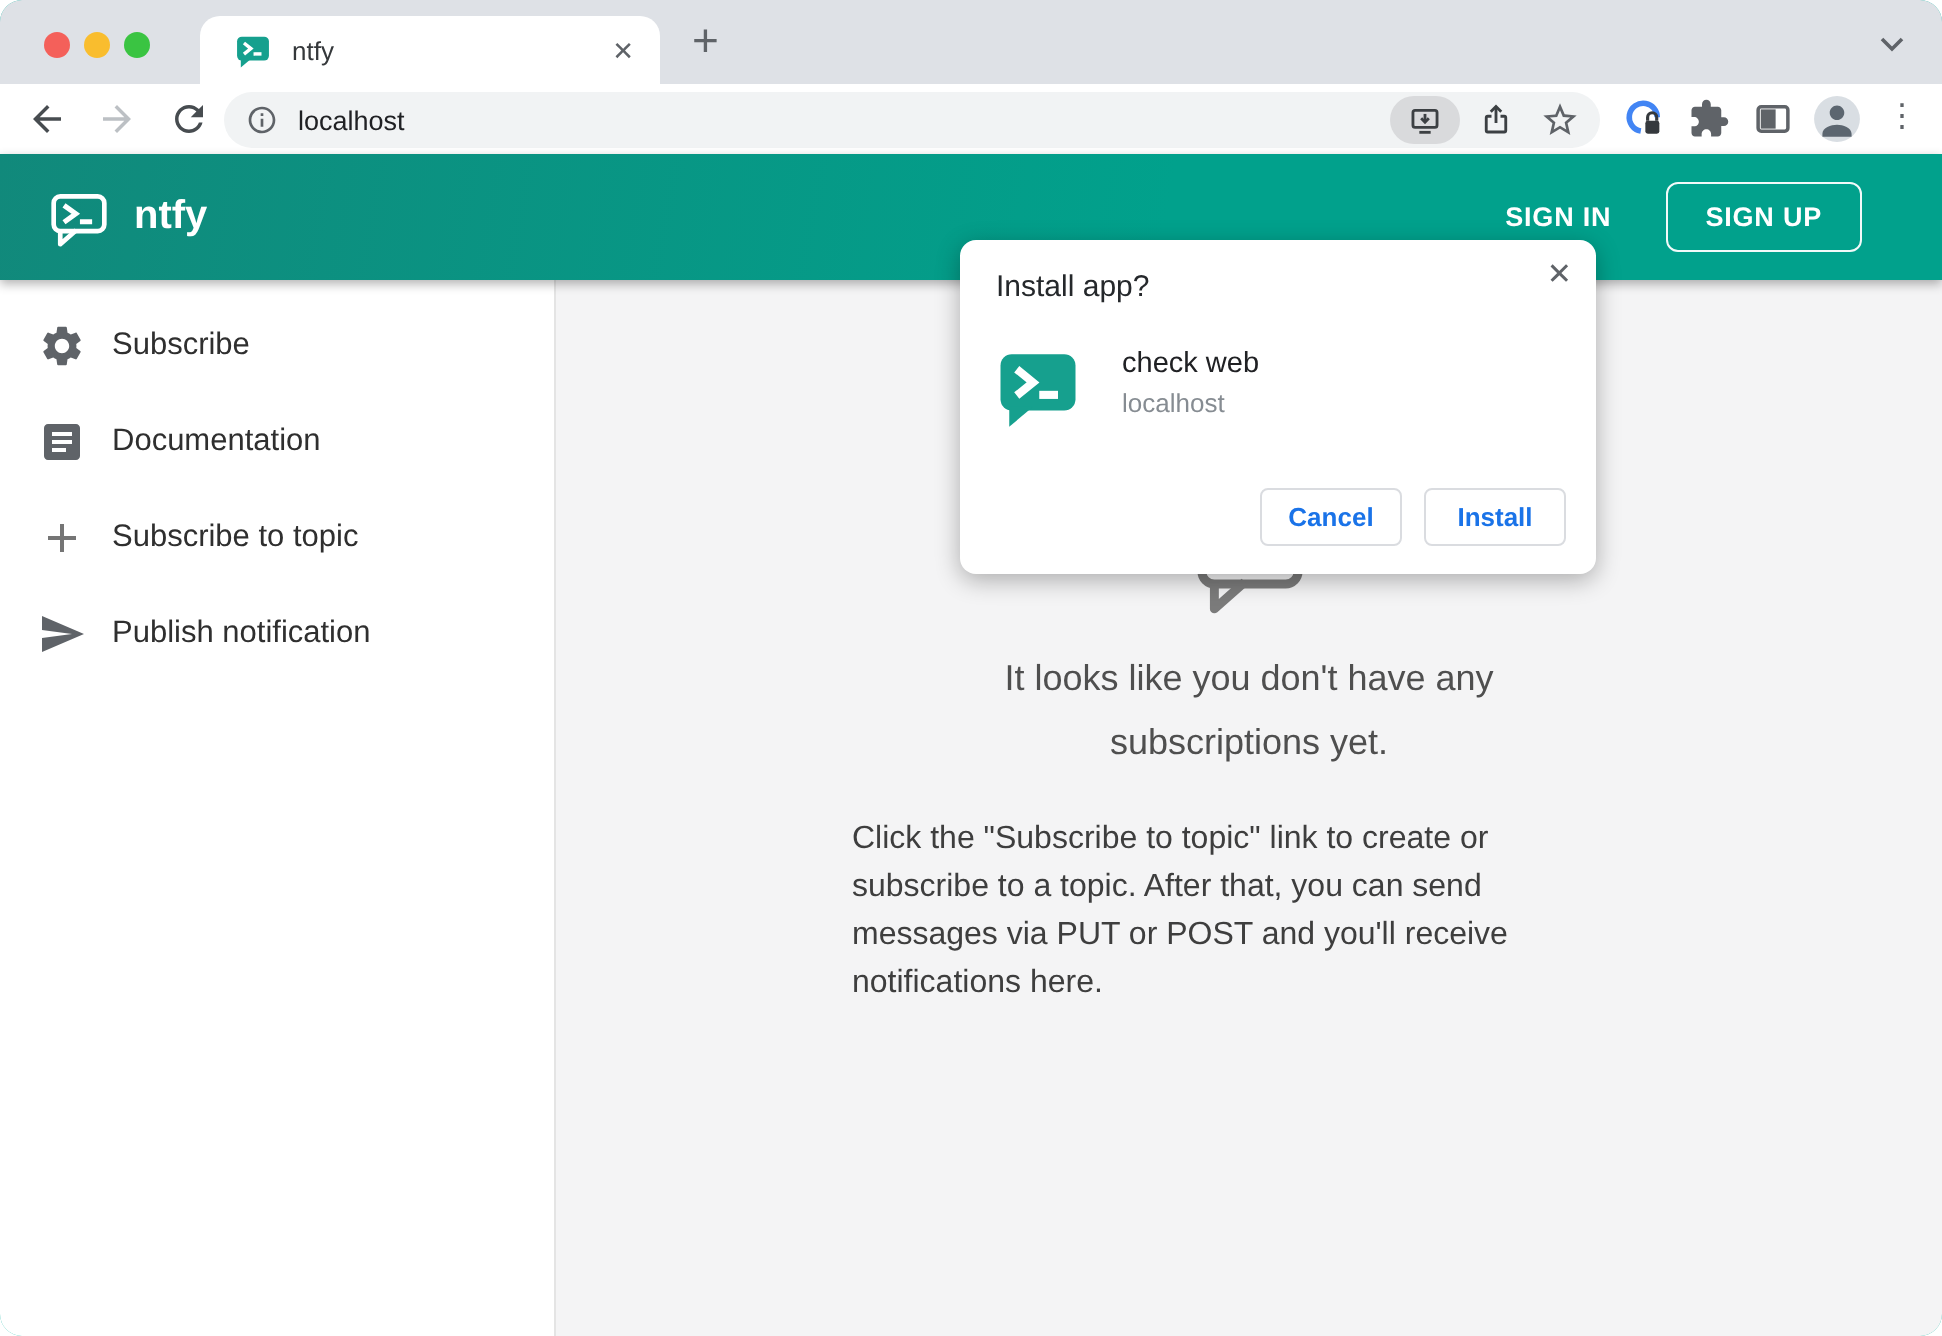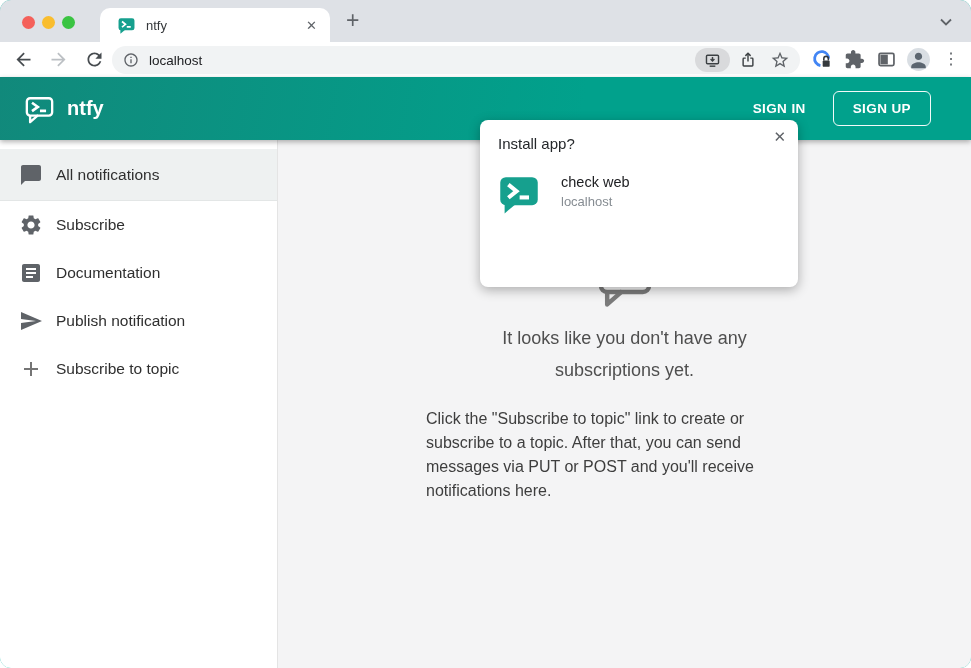--- a/index.html
+++ b/index.html
@@ -183,12 +183,6 @@
   </div>
 
   <div class="sidebar">
-    <div class="side-item selected">
-      <svg class="side-icon" viewBox="0 0 24 24">
-        <path d="M20 2H4c-1.1 0-2 .9-2 2v18l4-4h14c1.1 0 2-.9 2-2V4c0-1.1-.9-2-2-2z" fill="#5f6368"></path>
-      </svg>
-      <span class="side-label">All notifications</span>
-    </div>
     <div class="side-item">
       <svg class="side-icon" viewBox="0 0 24 24">
         <path d="M19.14 12.94c.04-.3.06-.61.06-.94 0-.32-.02-.64-.07-.94l2.03-1.58c.18-.14.23-.41.12-.61l-1.92-3.32c-.12-.22-.37-.29-.59-.22l-2.39.96c-.5-.38-1.03-.7-1.62-.94l-.36-2.54c-.04-.24-.24-.41-.48-.41h-3.84c-.24 0-.43.17-.47.41l-.36 2.54c-.59.24-1.13.57-1.62.94l-2.39-.96c-.22-.08-.47 0-.59.22L2.74 8.87c-.12.21-.08.47.12.61l2.03 1.58c-.05.3-.09.63-.09.94s.02.64.07.94l-2.03 1.58c-.18.14-.23.41-.12.61l1.92 3.32c.12.22.37.29.59.22l2.39-.96c.5.38 1.03.7 1.62.94l.36 2.54c.05.24.24.41.48.41h3.84c.24 0 .44-.17.47-.41l.36-2.54c.59-.24 1.13-.56 1.62-.94l2.39.96c.22.08.47 0 .59-.22l1.92-3.32c.12-.22.07-.47-.12-.61l-2.01-1.58zM12 15.6c-1.98 0-3.6-1.62-3.6-3.6s1.62-3.6 3.6-3.6 3.6 1.62 3.6 3.6-1.62 3.6-3.6 3.6z" fill="#5f6368"></path>

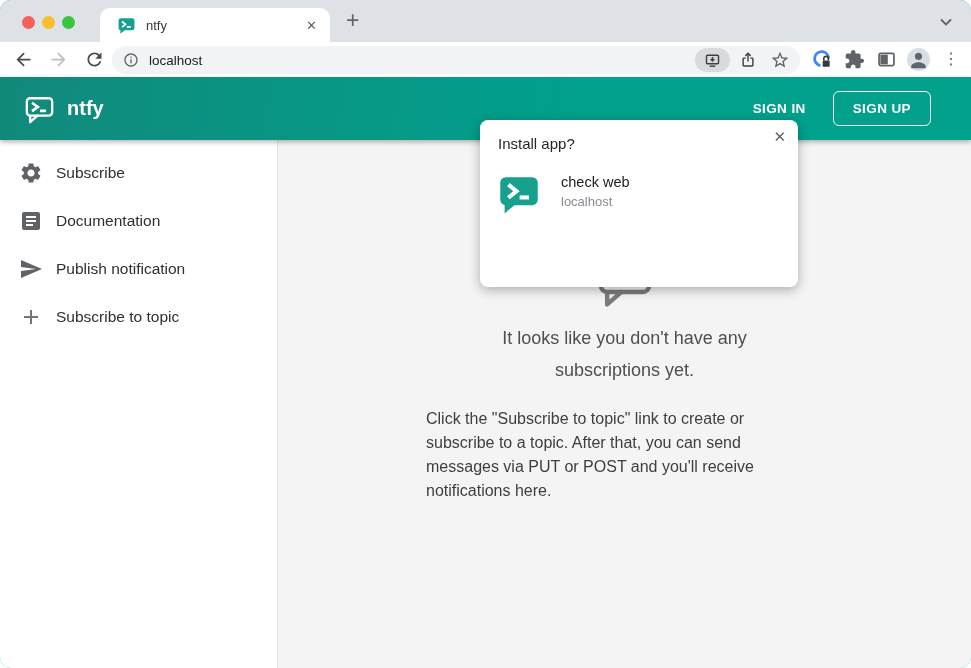--- a/index.html
+++ b/index.html
@@ -233,6 +233,10 @@
       </svg>
     <div class="dlg-app">check web</div>
     <div class="dlg-origin">localhost</div>
+    <div class="dlg-actions">
+      <button class="dlg-btn">Cancel</button>
+      <button class="dlg-btn">Install</button>
+    </div>
   </div>
 
 </div>

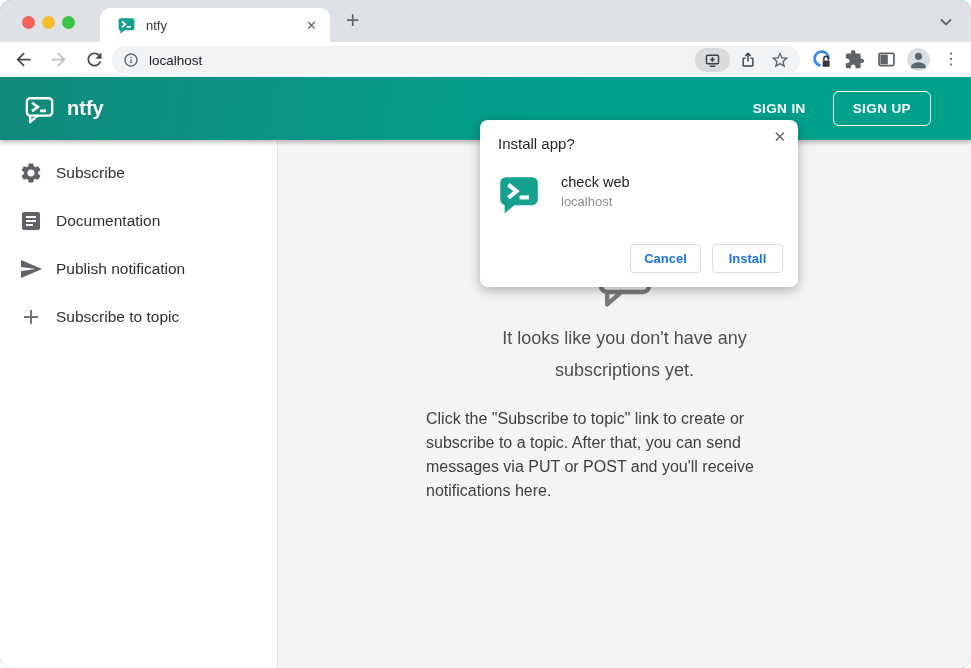--- a/index.html
+++ b/index.html
@@ -197,15 +197,15 @@
     </div>
     <div class="side-item">
       <svg class="side-icon" viewBox="0 0 24 24">
+        <path d="M19 13h-6v6h-2v-6H5v-2h6V5h2v6h6v2z" fill="#757575"></path>
+      </svg>
+      <span class="side-label">Subscribe to topic</span>
+    </div>
+    <div class="side-item">
+      <svg class="side-icon" viewBox="0 0 24 24">
         <path d="M2.01 21L23 12 2.01 3 2 10l15 2-15 2z" fill="#5f6368"></path>
       </svg>
       <span class="side-label">Publish notification</span>
-    </div>
-    <div class="side-item">
-      <svg class="side-icon" viewBox="0 0 24 24">
-        <path d="M19 13h-6v6h-2v-6H5v-2h6V5h2v6h6v2z" fill="#757575"></path>
-      </svg>
-      <span class="side-label">Subscribe to topic</span>
     </div>
   </div>
 

